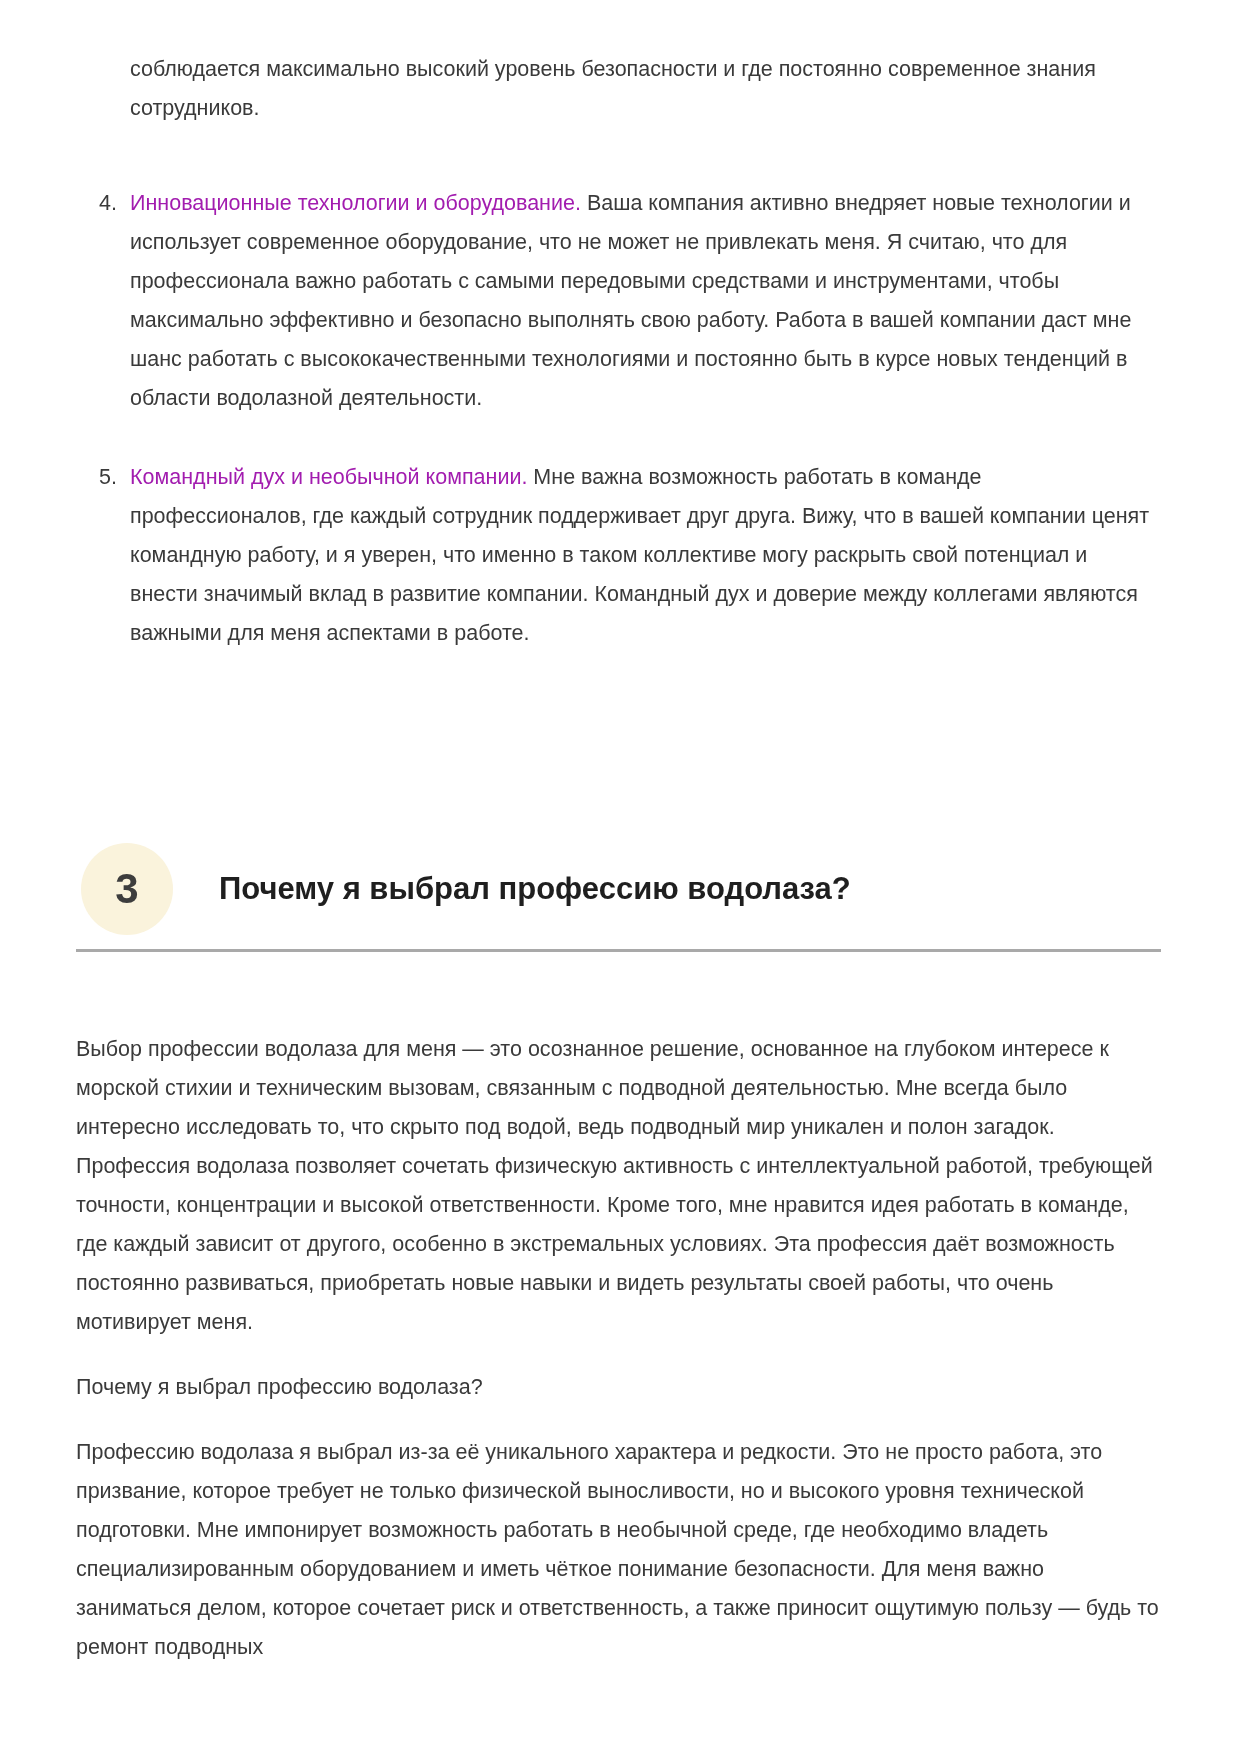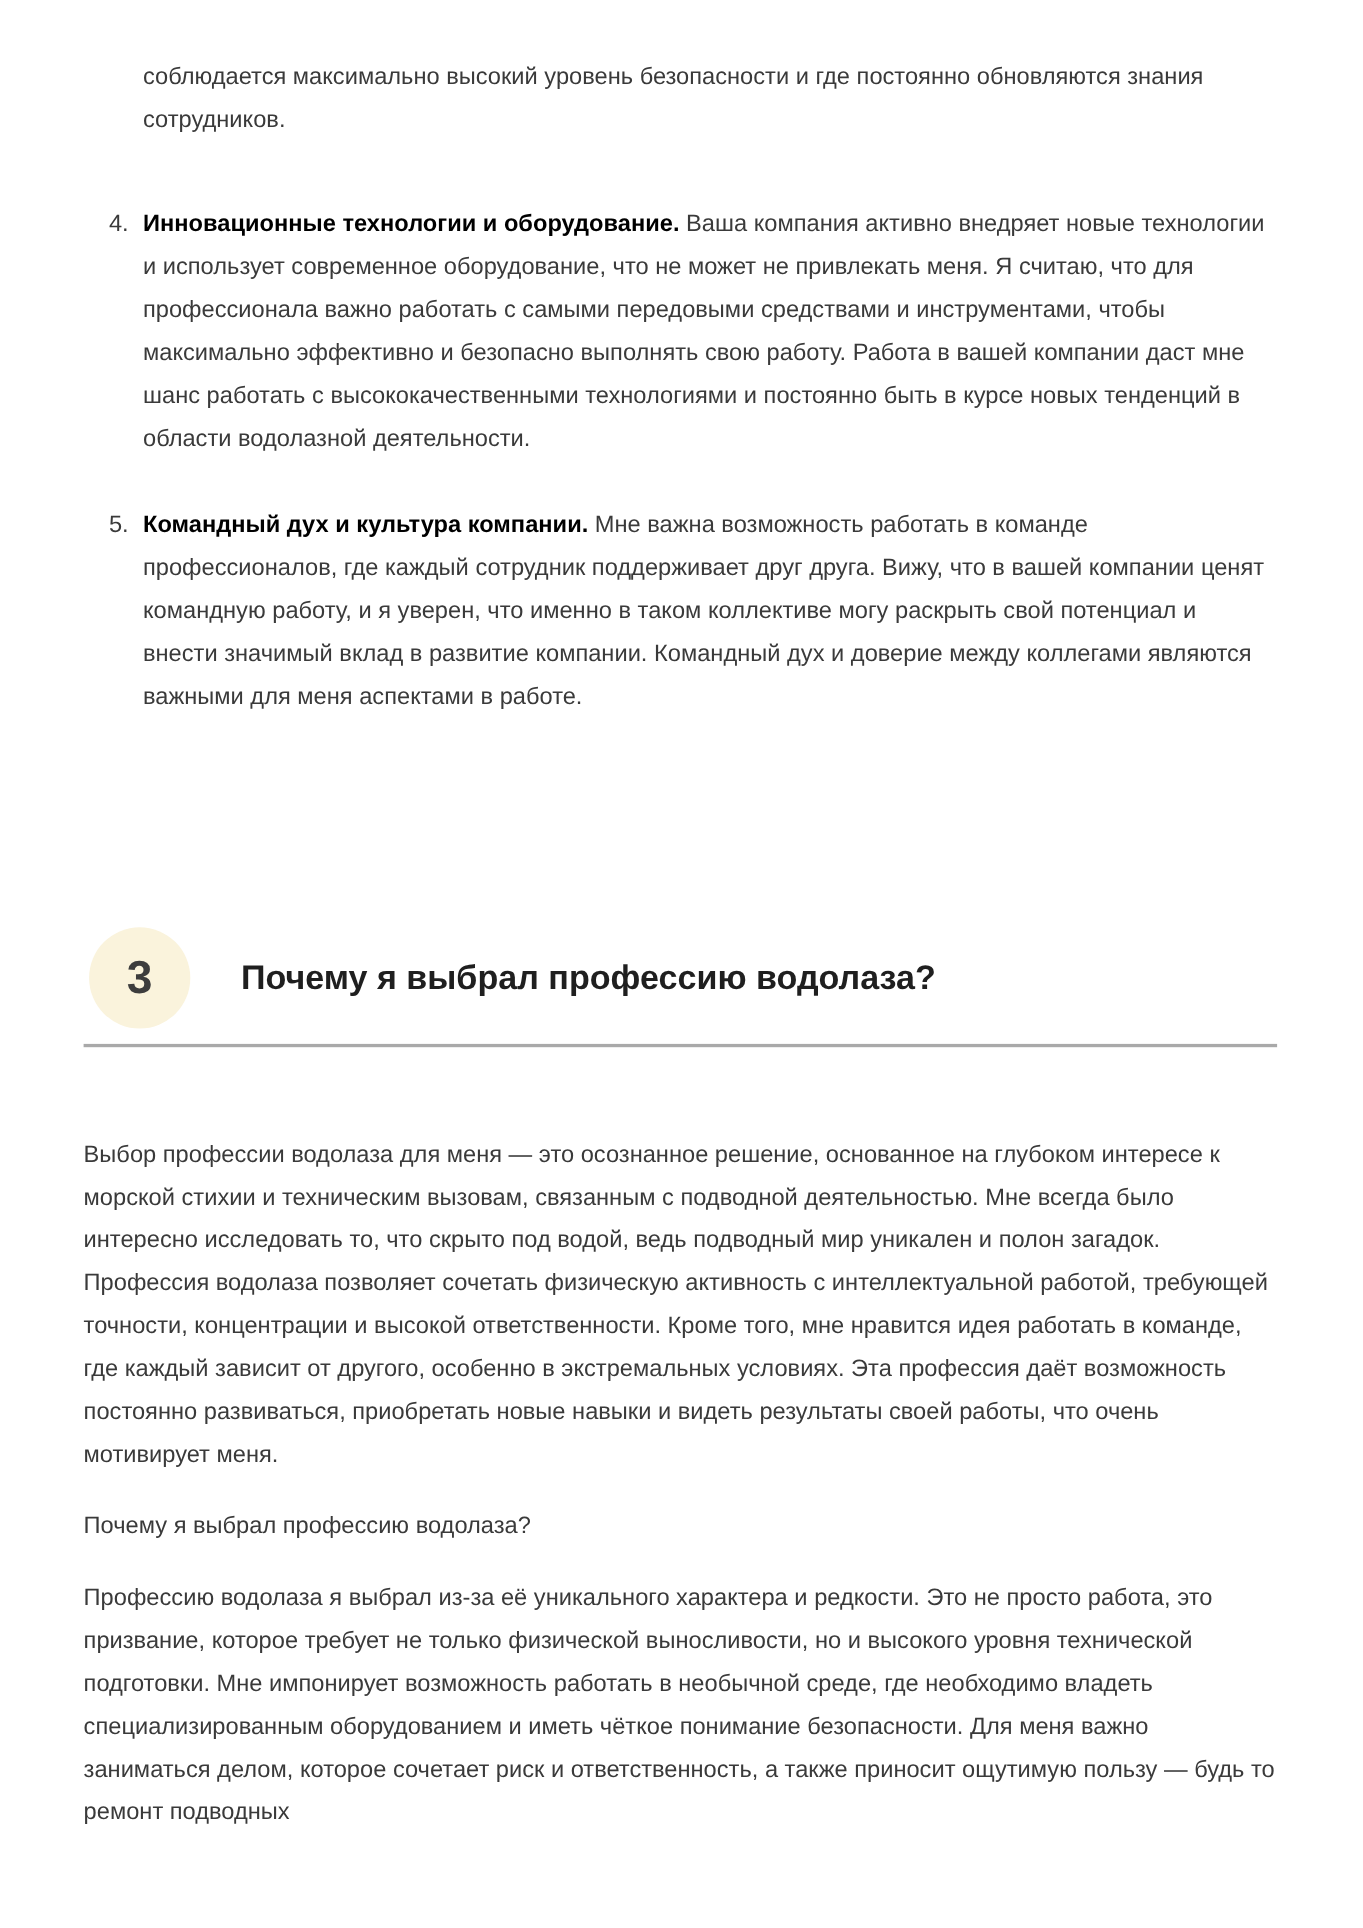--- a/index.html
+++ b/index.html
@@ -102,7 +102,7 @@
 
 <div class="page">
 
-  <p class="continuation">соблюдается максимально высокий уровень безопасности и где постоянно обновляются знания сотрудников.</p>
+  <p class="continuation">соблюдается максимально высокий уровень безопасности и где постоянно современное знания сотрудников.</p>
 
   <ol class="num-list">
     <li class="list-item">

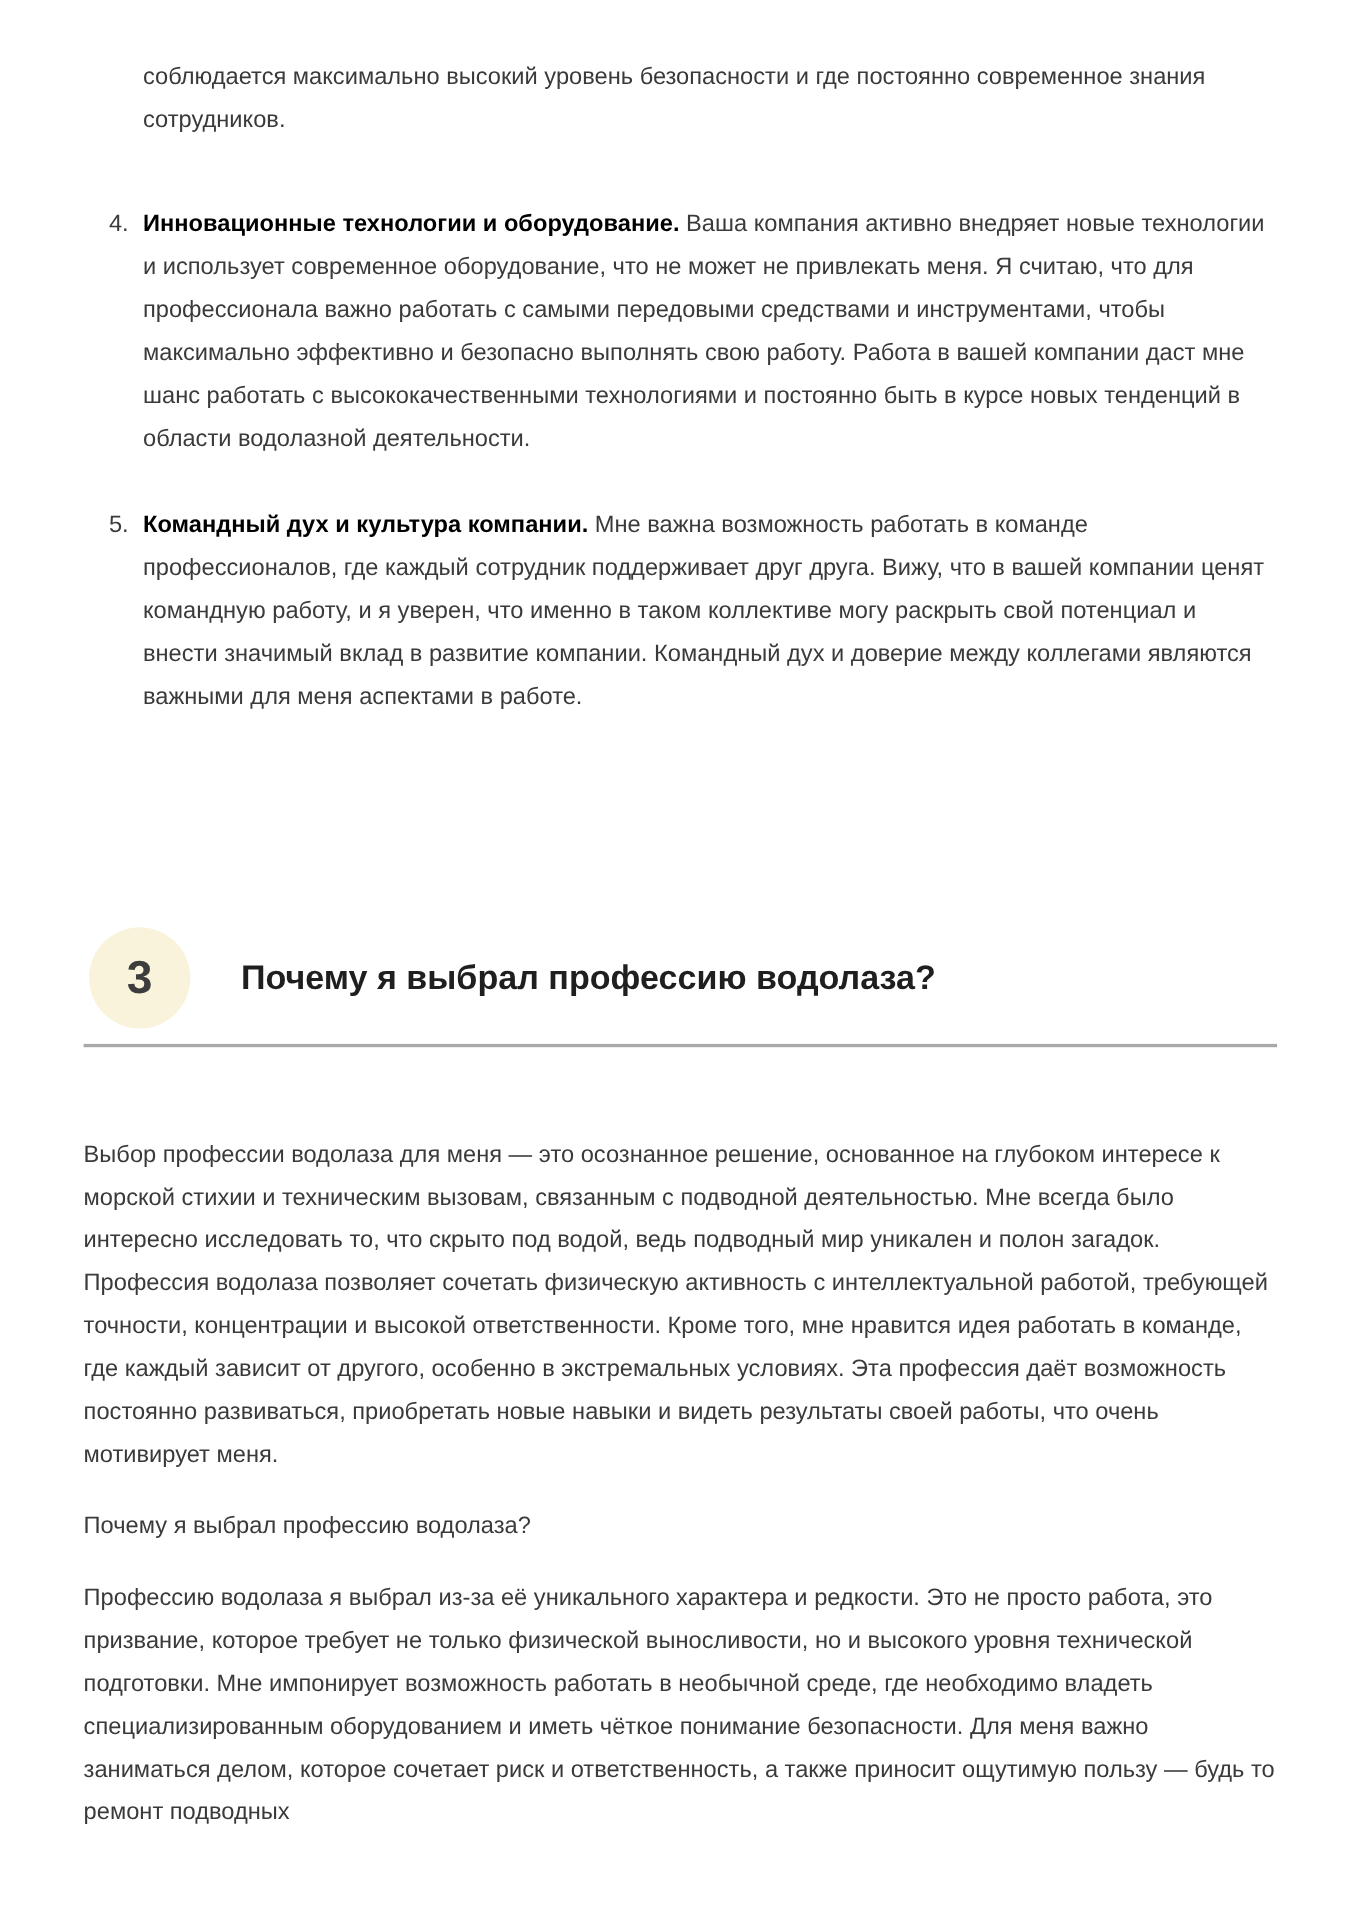--- a/index.html
+++ b/index.html
@@ -46,8 +46,8 @@
     flex: 1;
   }
   .item-body strong {
-    font-weight: bold;
-    color: #000000;
+    font-weight: normal;
+    color: #a21caf;
   }
 
   .section-spacer {

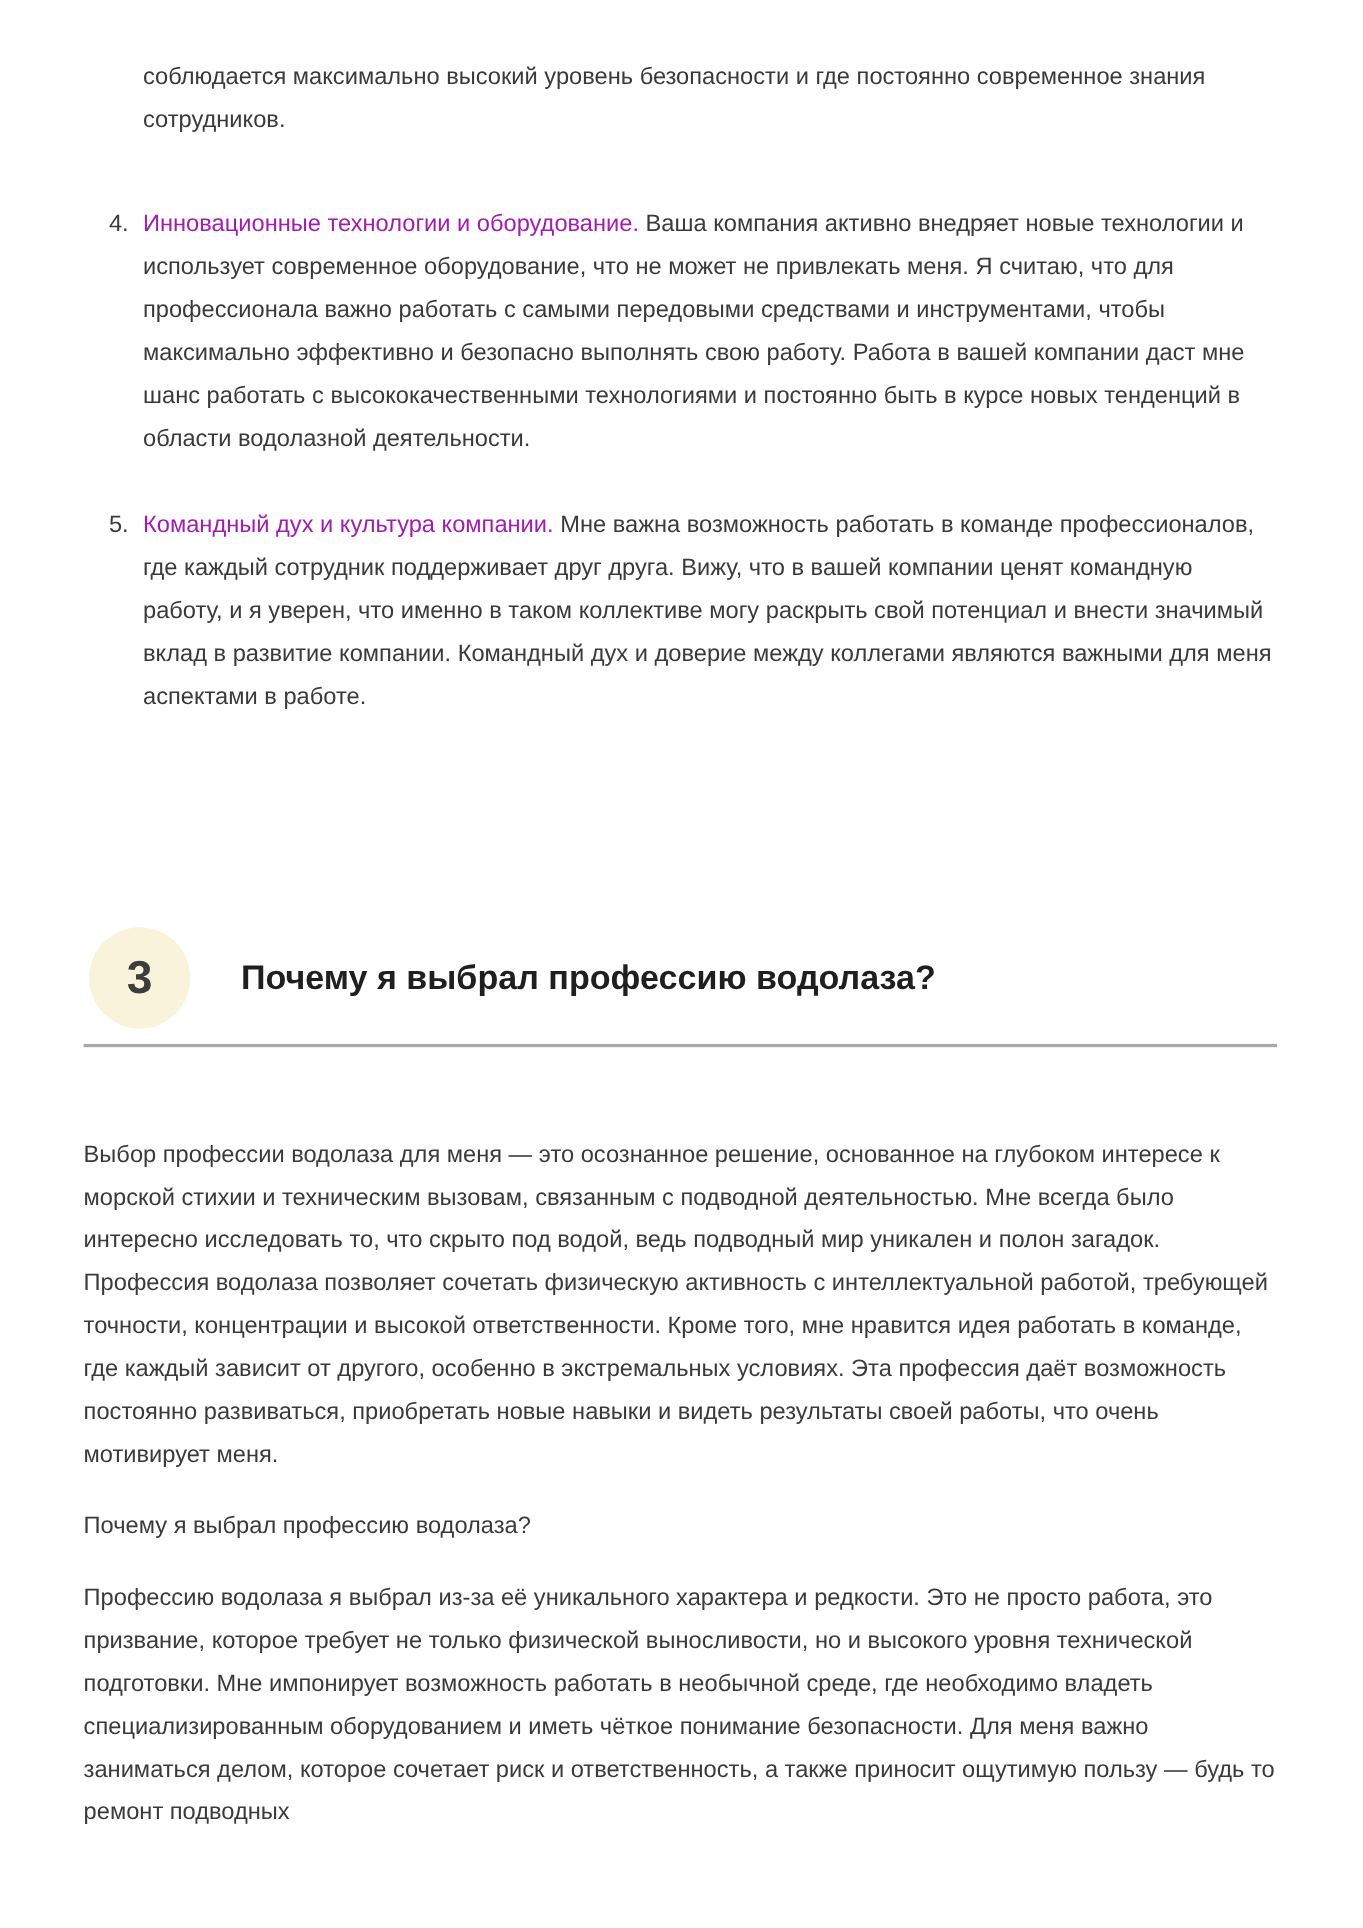--- a/index.html
+++ b/index.html
@@ -115,7 +115,7 @@
     <li class="list-item">
       <span class="num">5.</span>
       <p class="item-body">
-        <strong>Командный дух и культура компании.</strong>
+        <strong>Командный дух и необычной компании.</strong>
         <span>Мне важна возможность работать в команде профессионалов, где каждый сотрудник поддерживает друг друга. Вижу, что в вашей компании ценят командную работу, и я уверен, что именно в таком коллективе могу раскрыть свой потенциал и внести значимый вклад в развитие компании. Командный дух и доверие между коллегами являются важными для меня аспектами в работе.</span>
       </p>
     </li>

